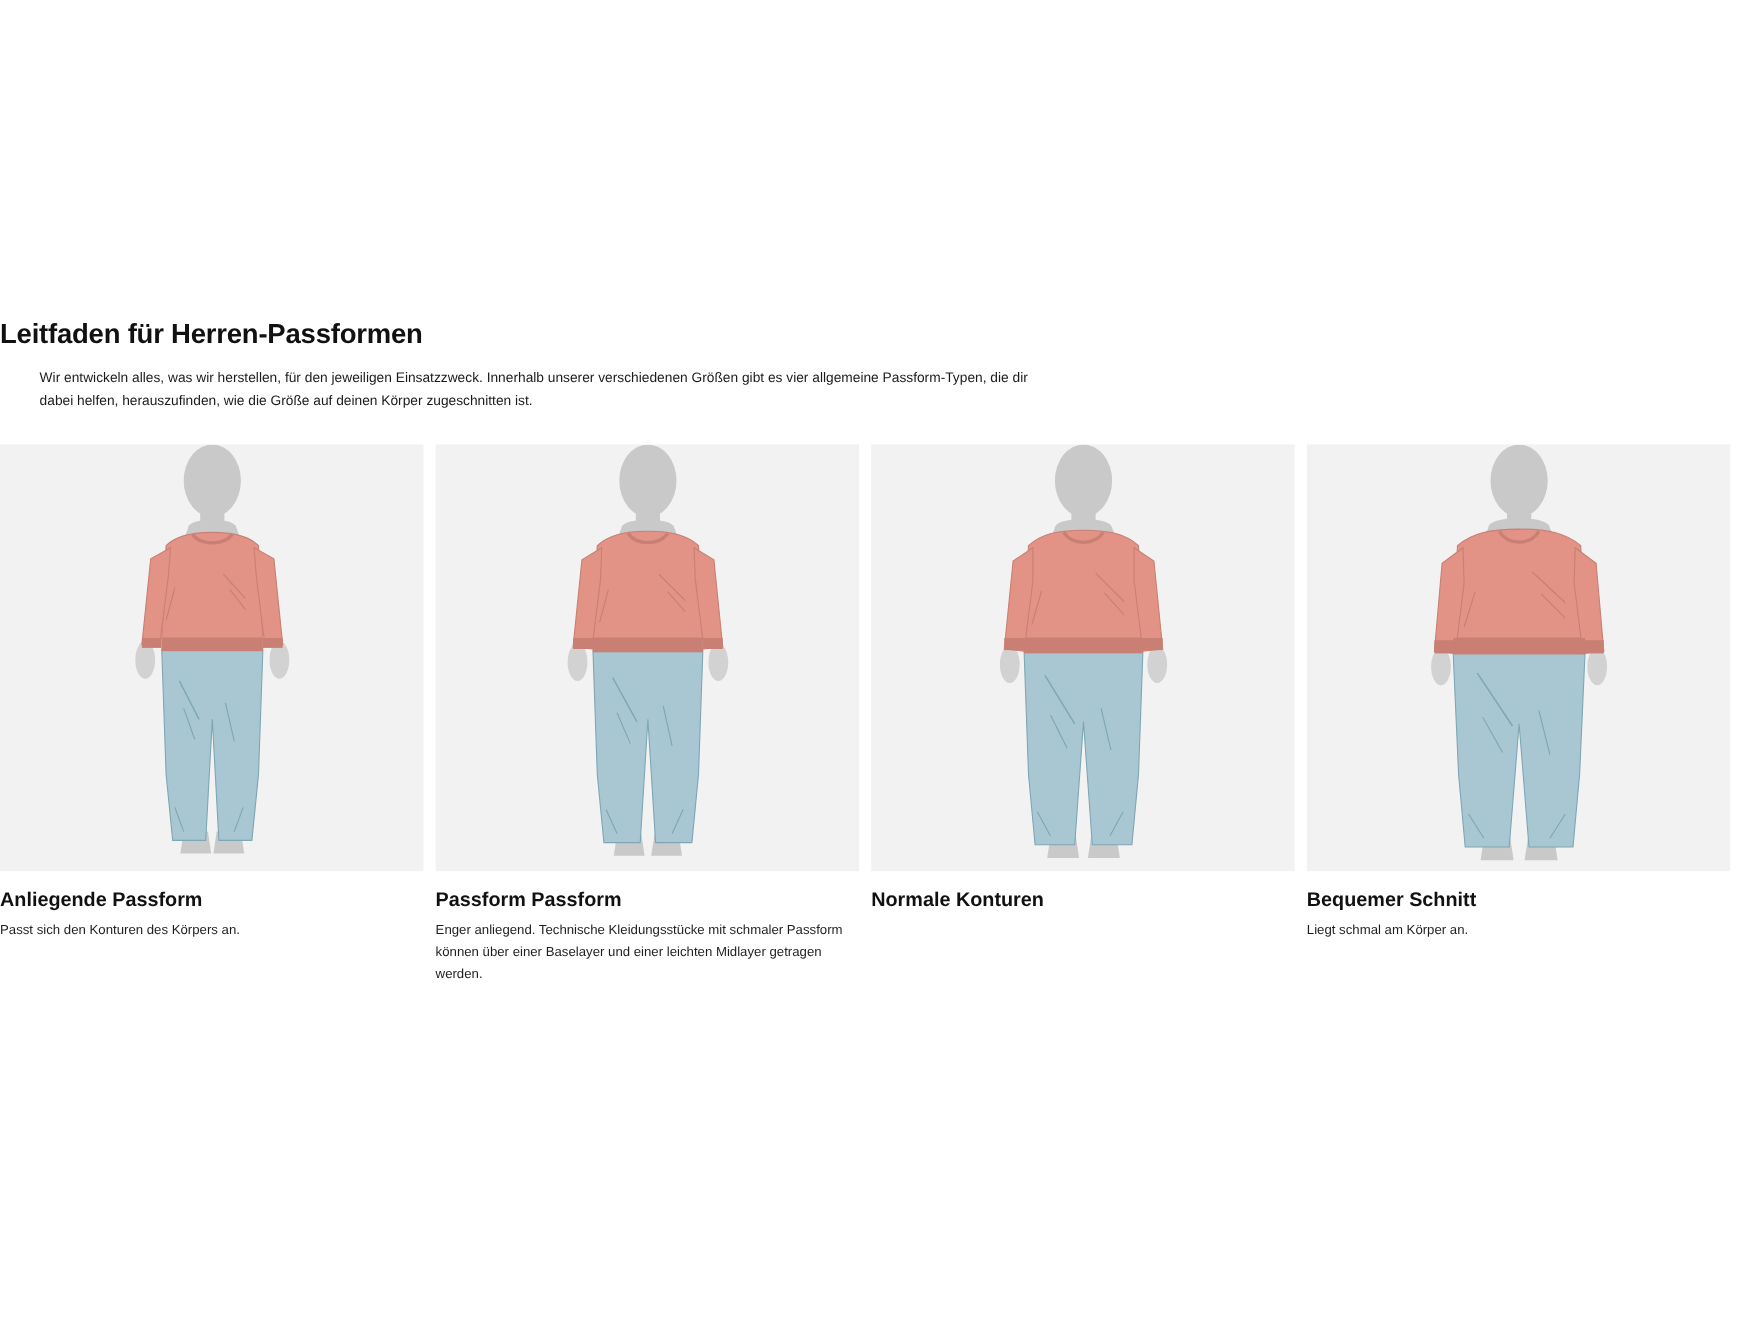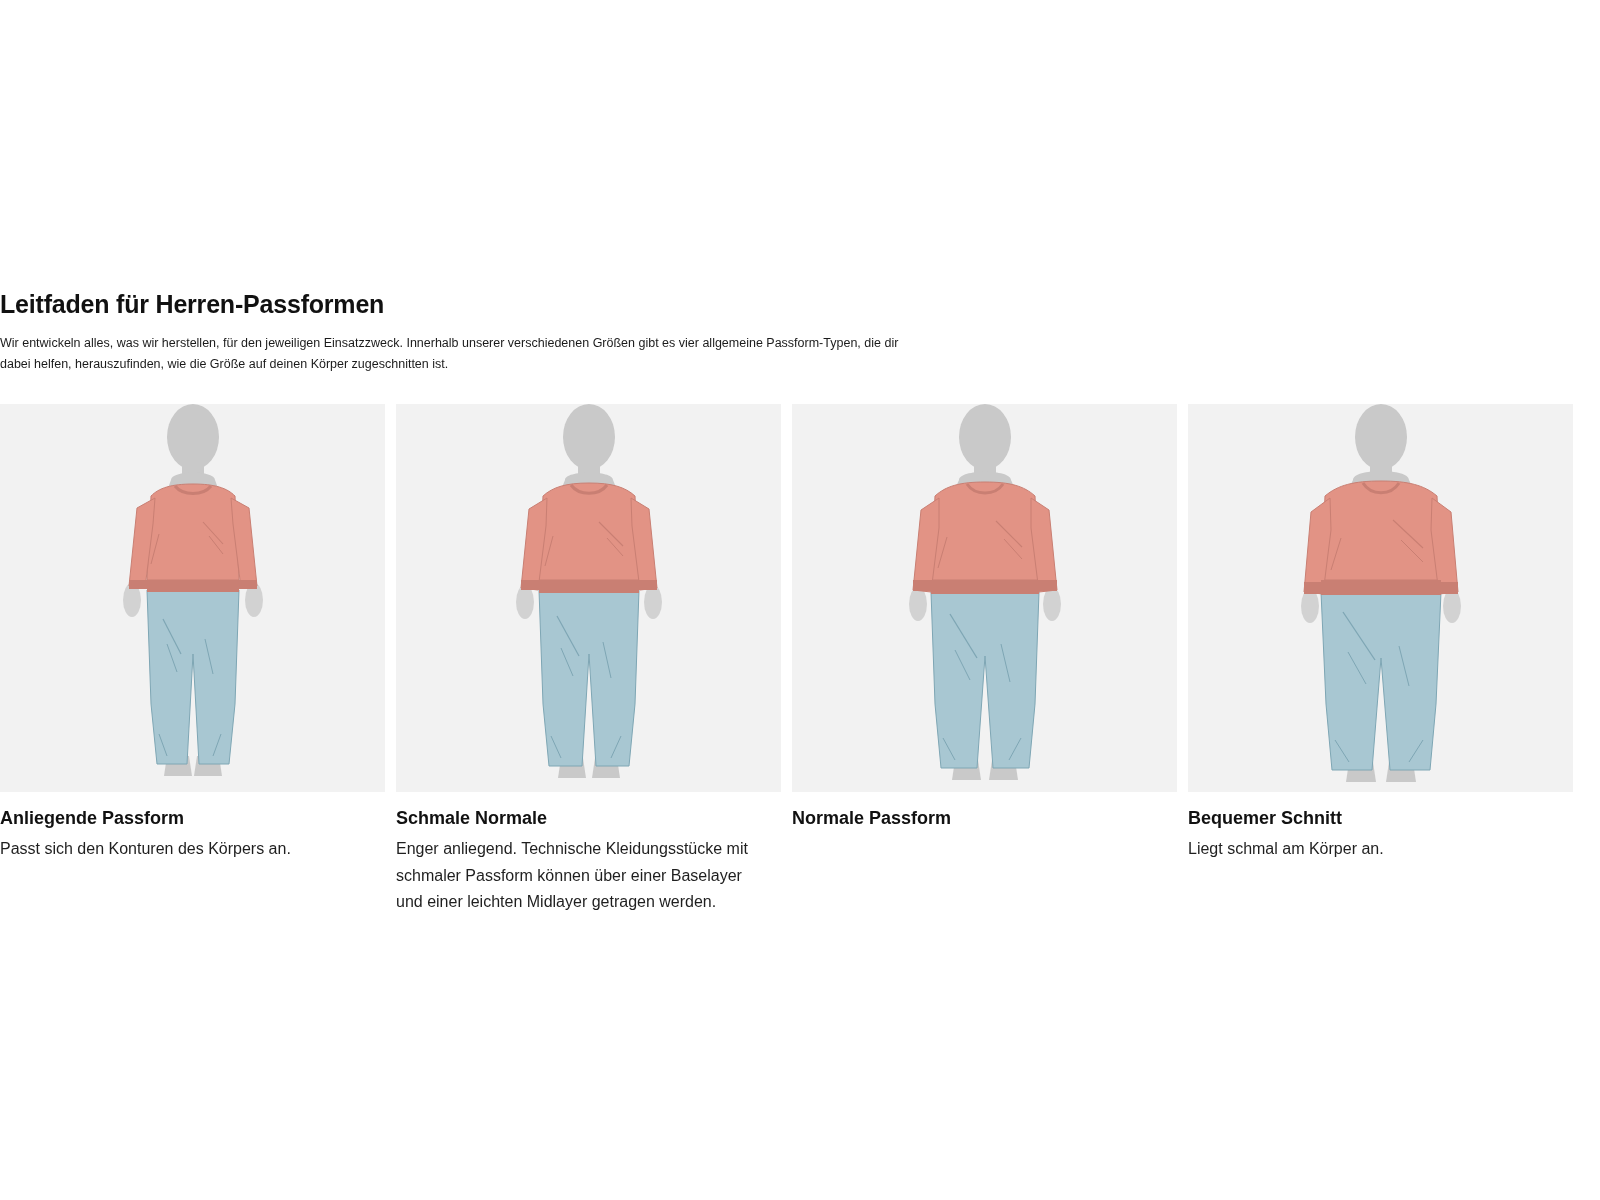--- a/index.html
+++ b/index.html
@@ -40,6 +40,7 @@
     color: #1b1b1b;
     max-width: 930px;
     margin: 0;
+    padding-left: 36px;
   }
   .cards {
     display: flex;

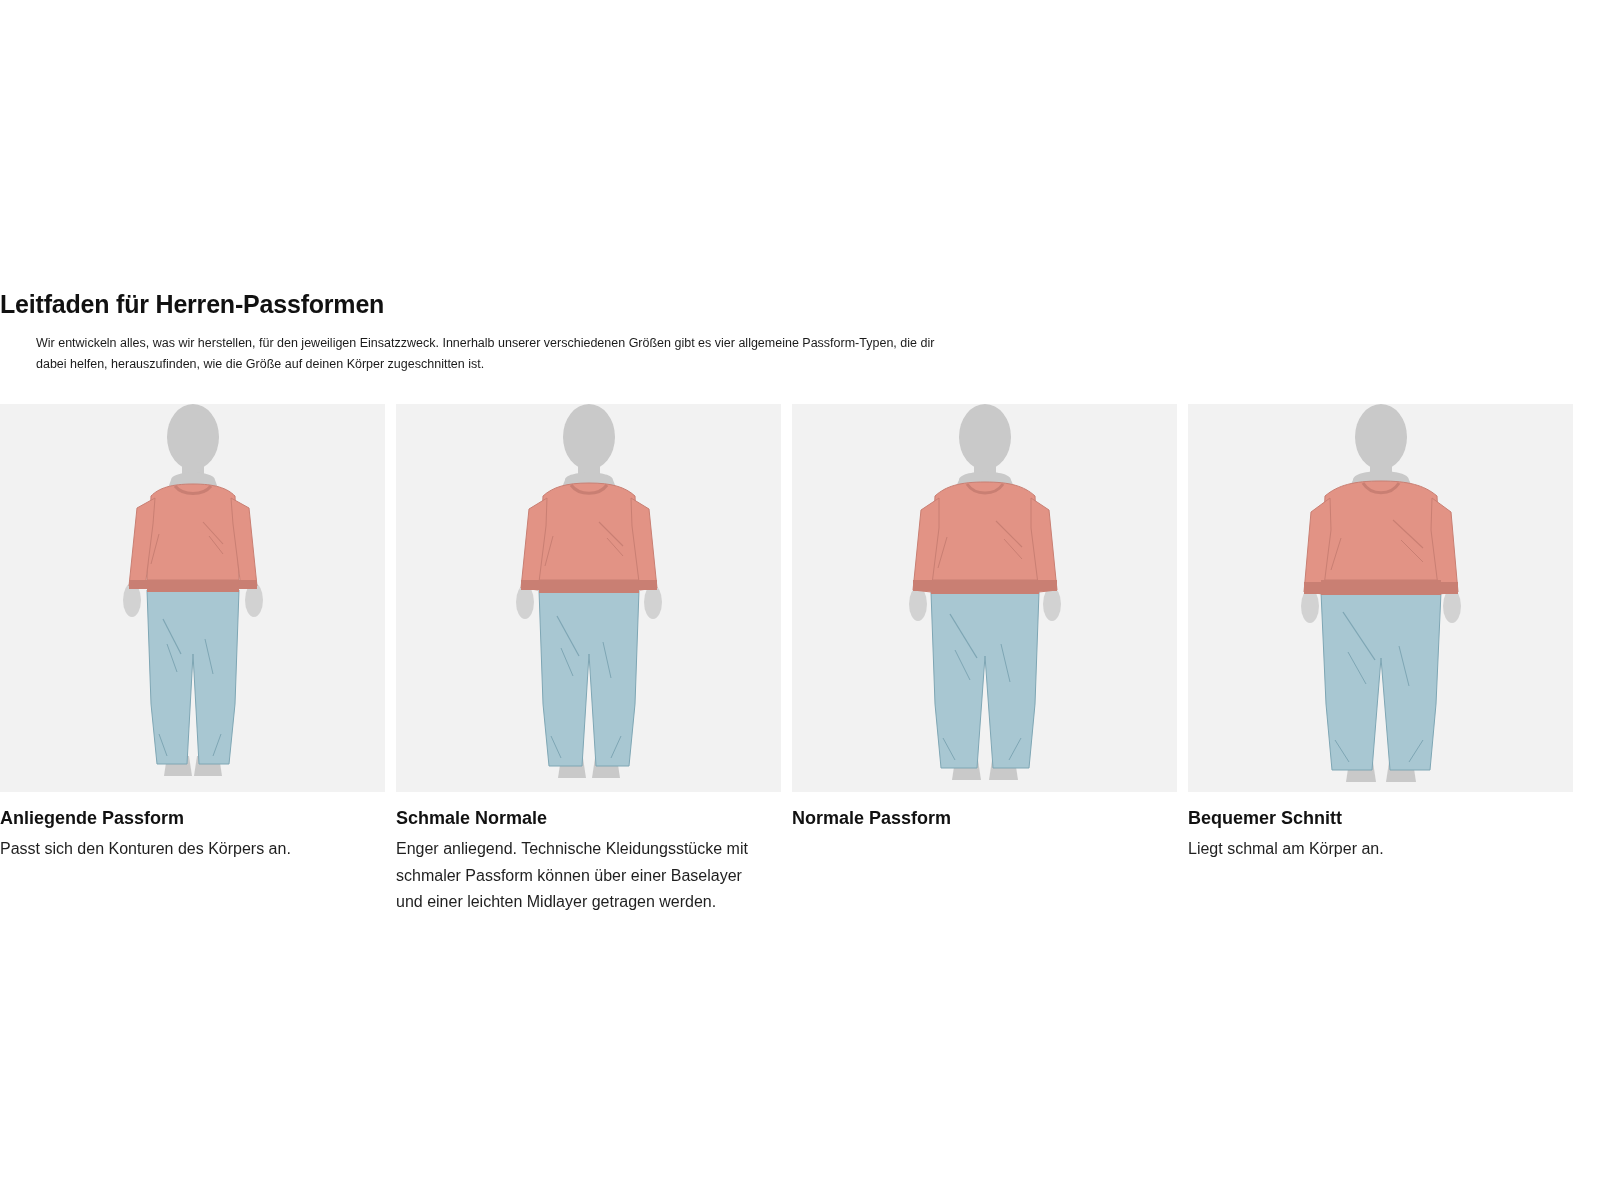--- a/index.html
+++ b/index.html
@@ -160,7 +160,7 @@
             <path d="M94 132 L86 162" stroke="#c97f73" stroke-width="1" fill="none"></path>
           </svg>
         </div>
-        <h2 class="caption-title">Schmale Normale</h2>
+        <h2 class="caption-title">Passform Passform</h2>
         <p class="caption-desc">Enger anliegend. Technische Kleidungsstücke mit schmaler Passform können über einer Baselayer und einer leichten Midlayer getragen werden.</p>
       </div>
 

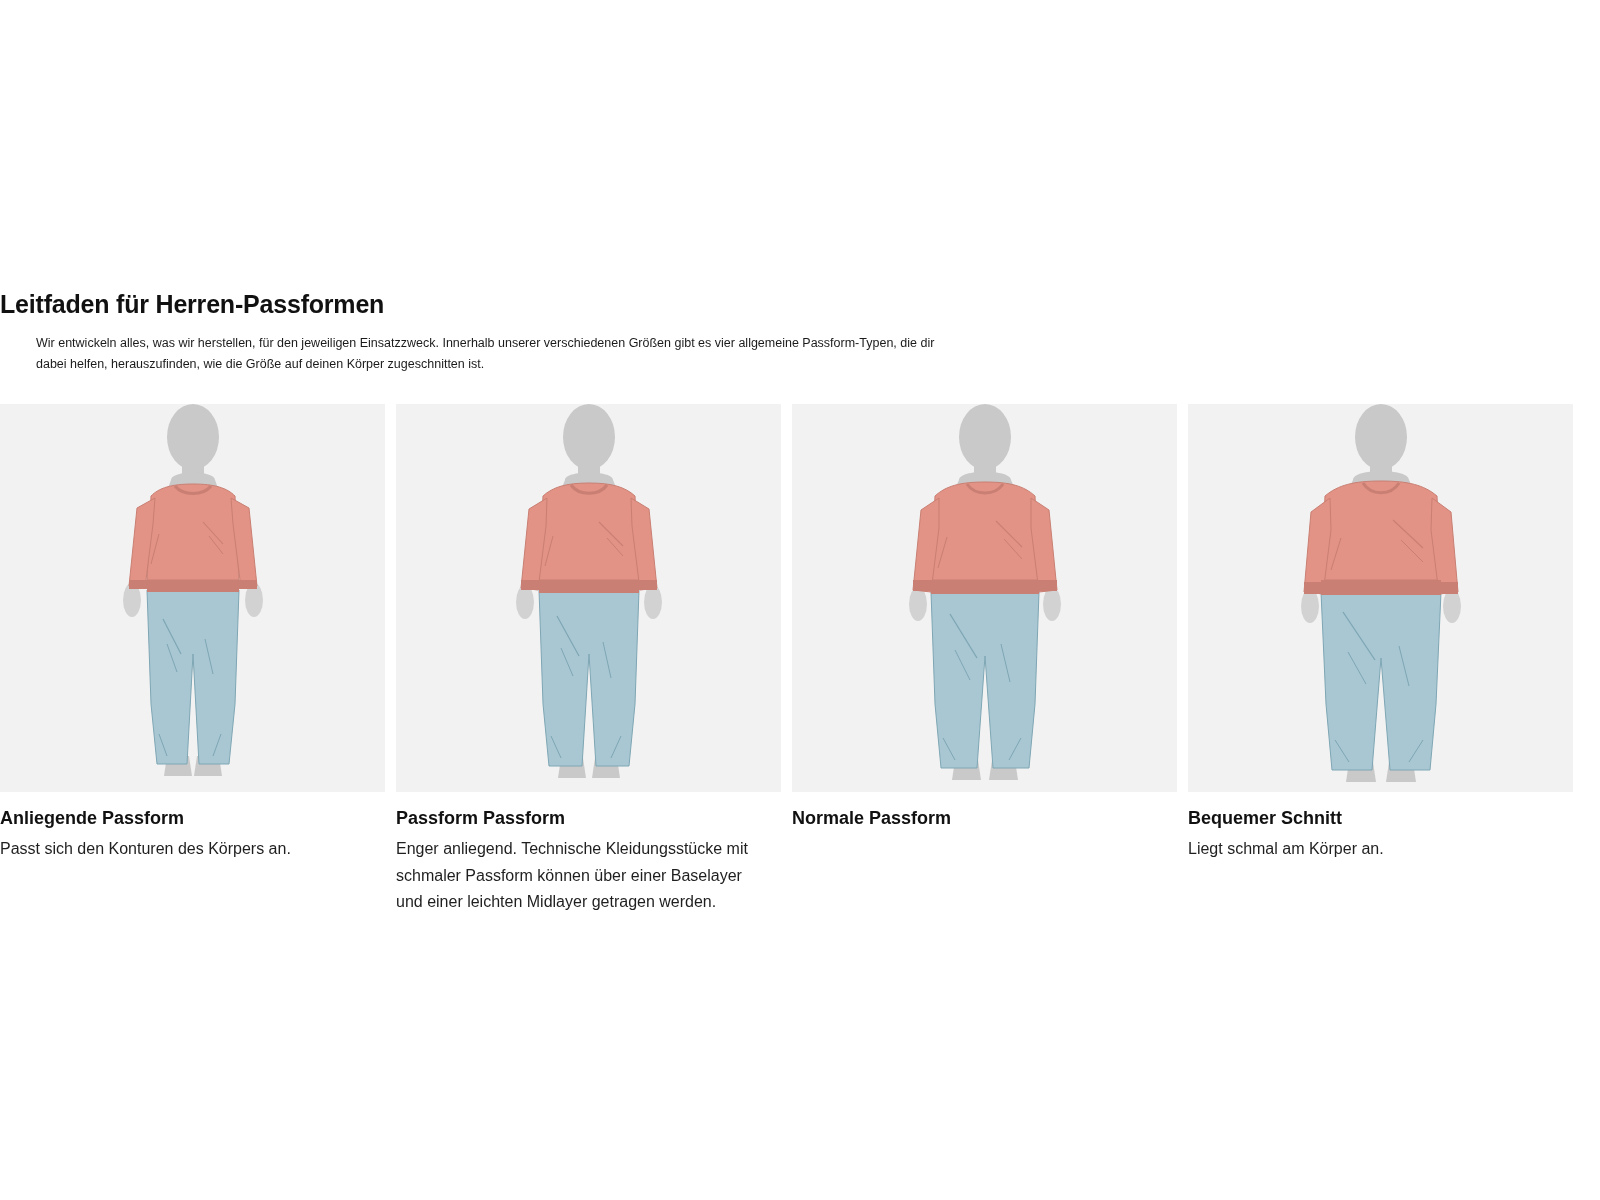--- a/index.html
+++ b/index.html
@@ -192,7 +192,7 @@
             <path d="M92 133 L83 164" stroke="#c97f73" stroke-width="1" fill="none"></path>
           </svg>
         </div>
-        <h2 class="caption-title">Normale Passform</h2>
+        <h2 class="caption-title">Normale Konturen</h2>
       </div>
 
       <div class="card">

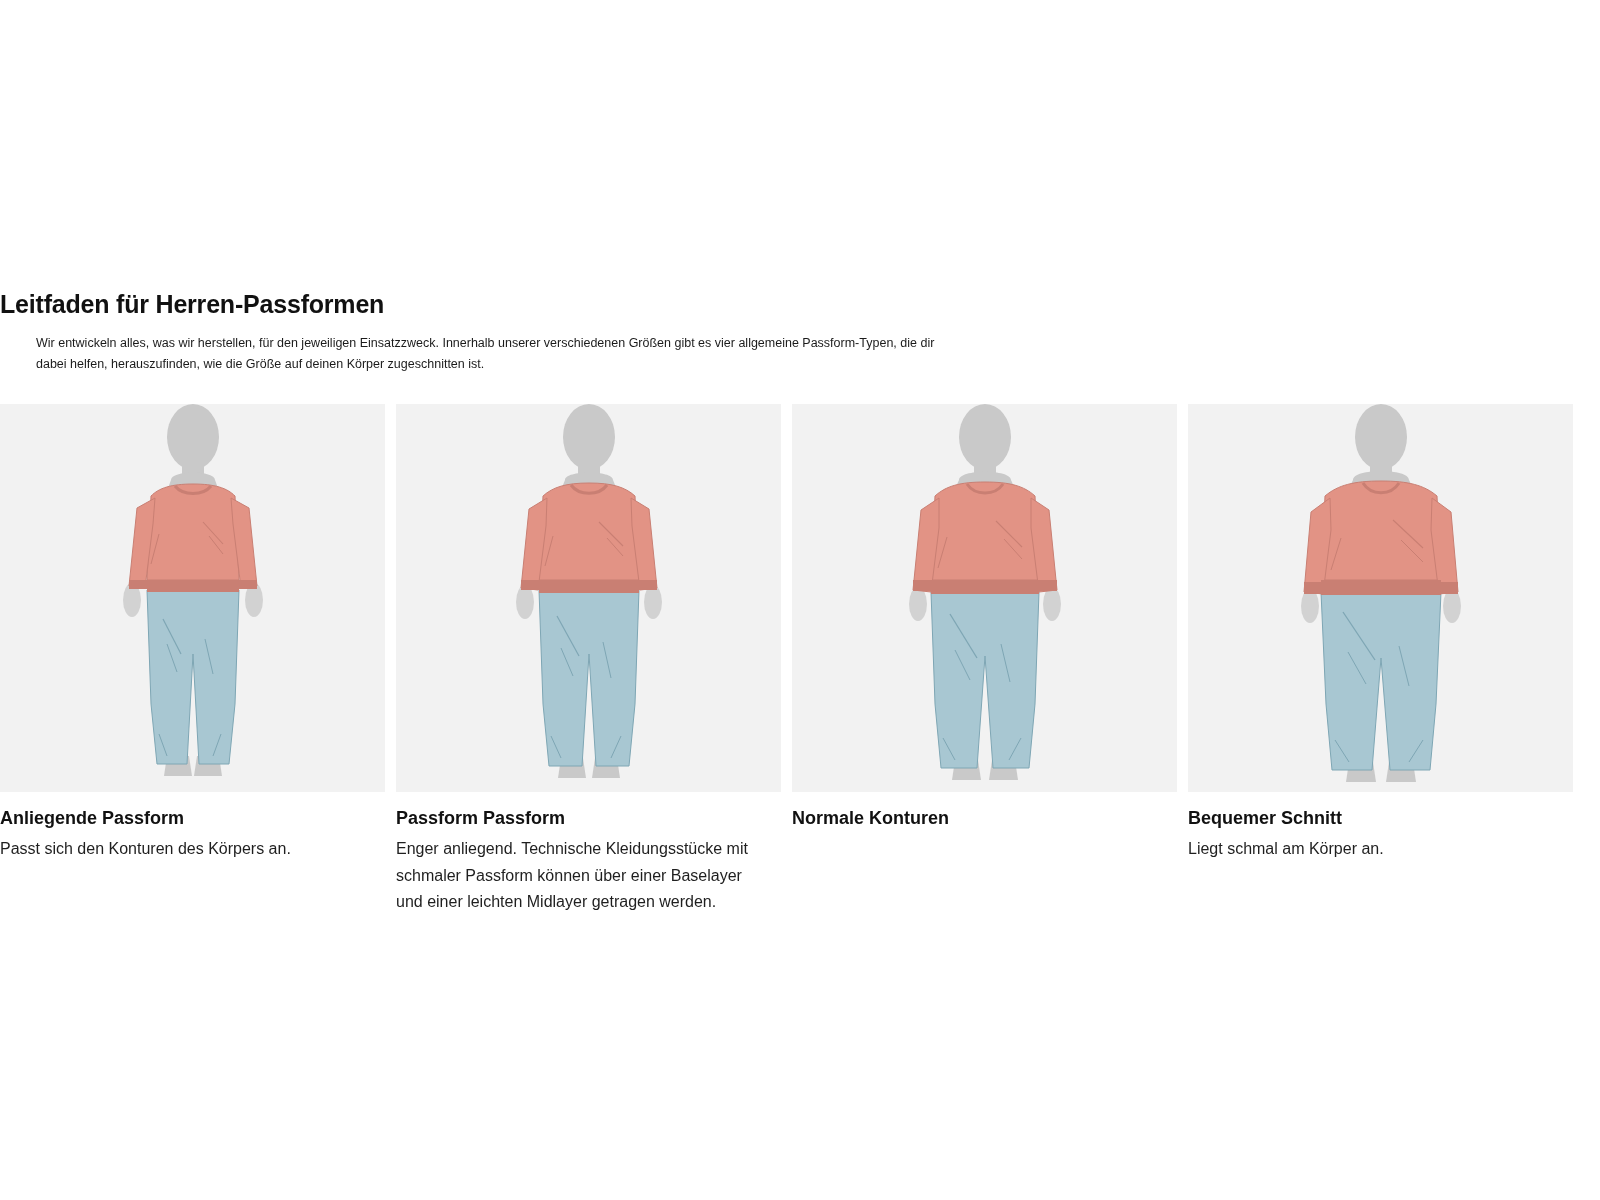--- a/index.html
+++ b/index.html
@@ -66,7 +66,7 @@
     color: #111111;
   }
   .caption-desc {
-    font-size: 16px;
+    font-size: 12px;
     line-height: 1.65;
     color: #1f1f1f;
     margin: 0;

